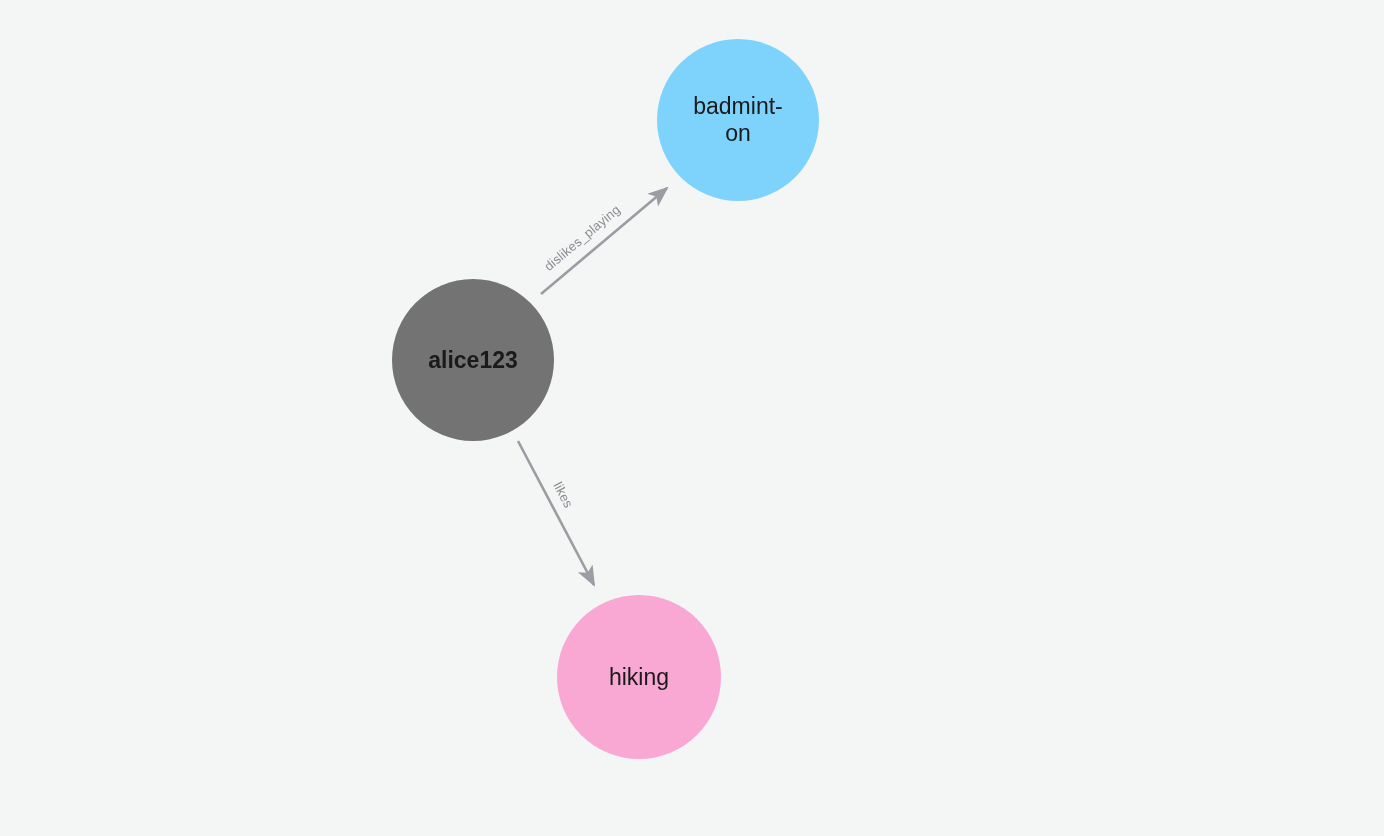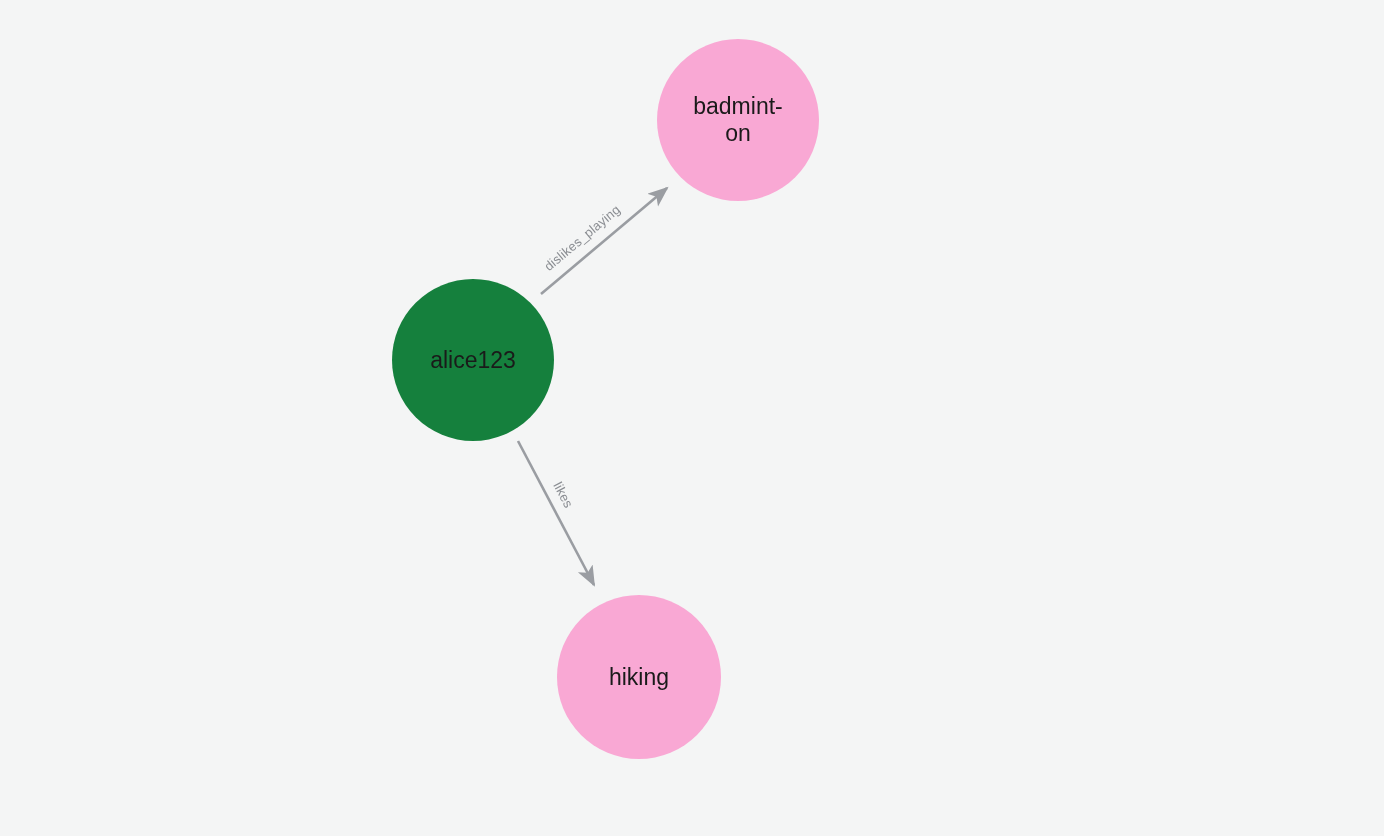--- a/index.html
+++ b/index.html
@@ -86,7 +86,7 @@
     <span>likes</span>
   </div>
 
-  <div class="node" style="left:657px; top:39px; width:162px; height:162px; background:#f9a8d4;">
+  <div class="node" style="left:657px; top:39px; width:162px; height:162px; background:#7dd3fc;">
     <span class="node-label">badmint-
 on</span>
   </div>

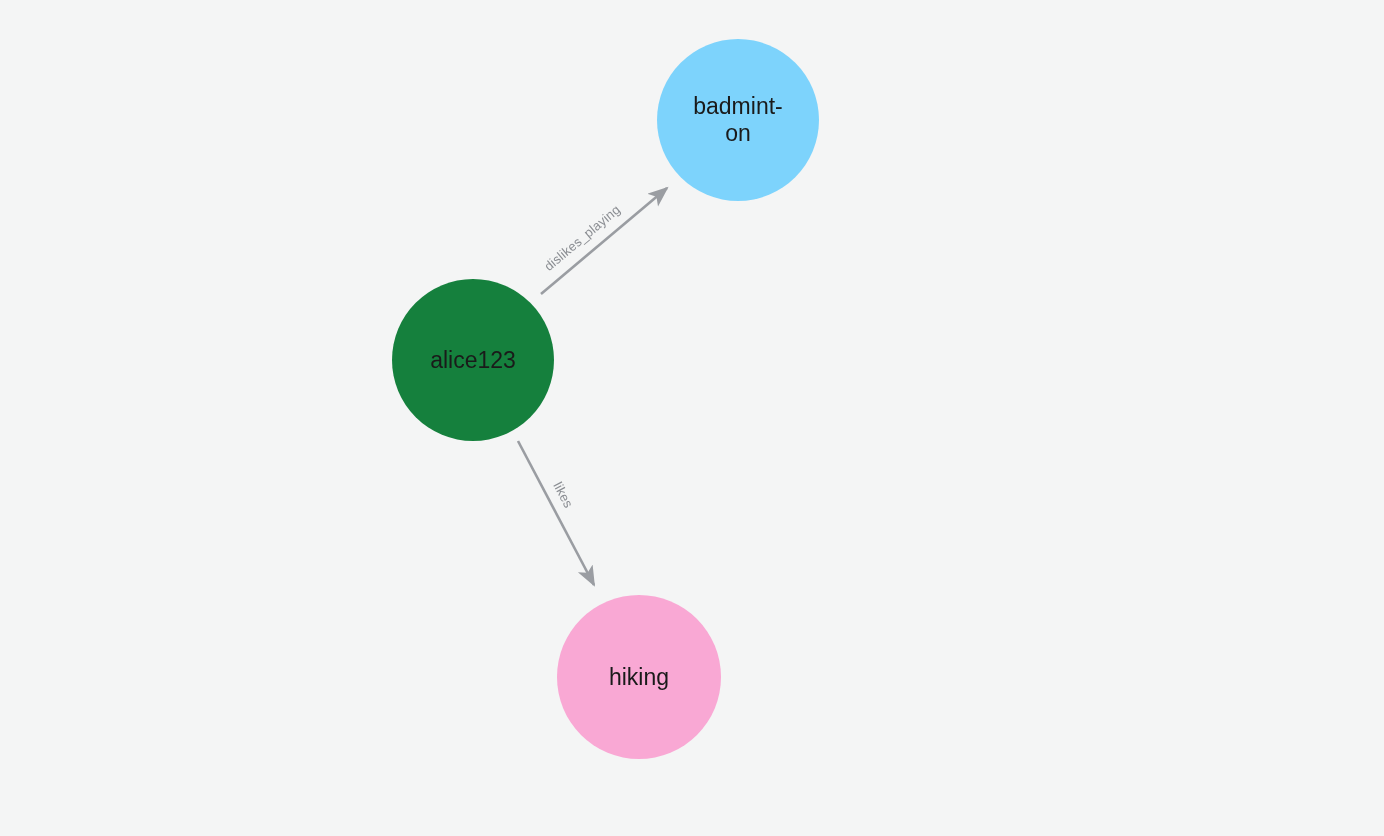--- a/index.html
+++ b/index.html
@@ -91,7 +91,7 @@
 on</span>
   </div>
 
-  <div class="node" style="left:392px; top:279px; width:162px; height:162px; background:#15803d;">
+  <div class="node" style="left:392px; top:279px; width:162px; height:162px; background:#737373;font-weight:bold;">
     <span class="node-label">alice123</span>
   </div>
 

